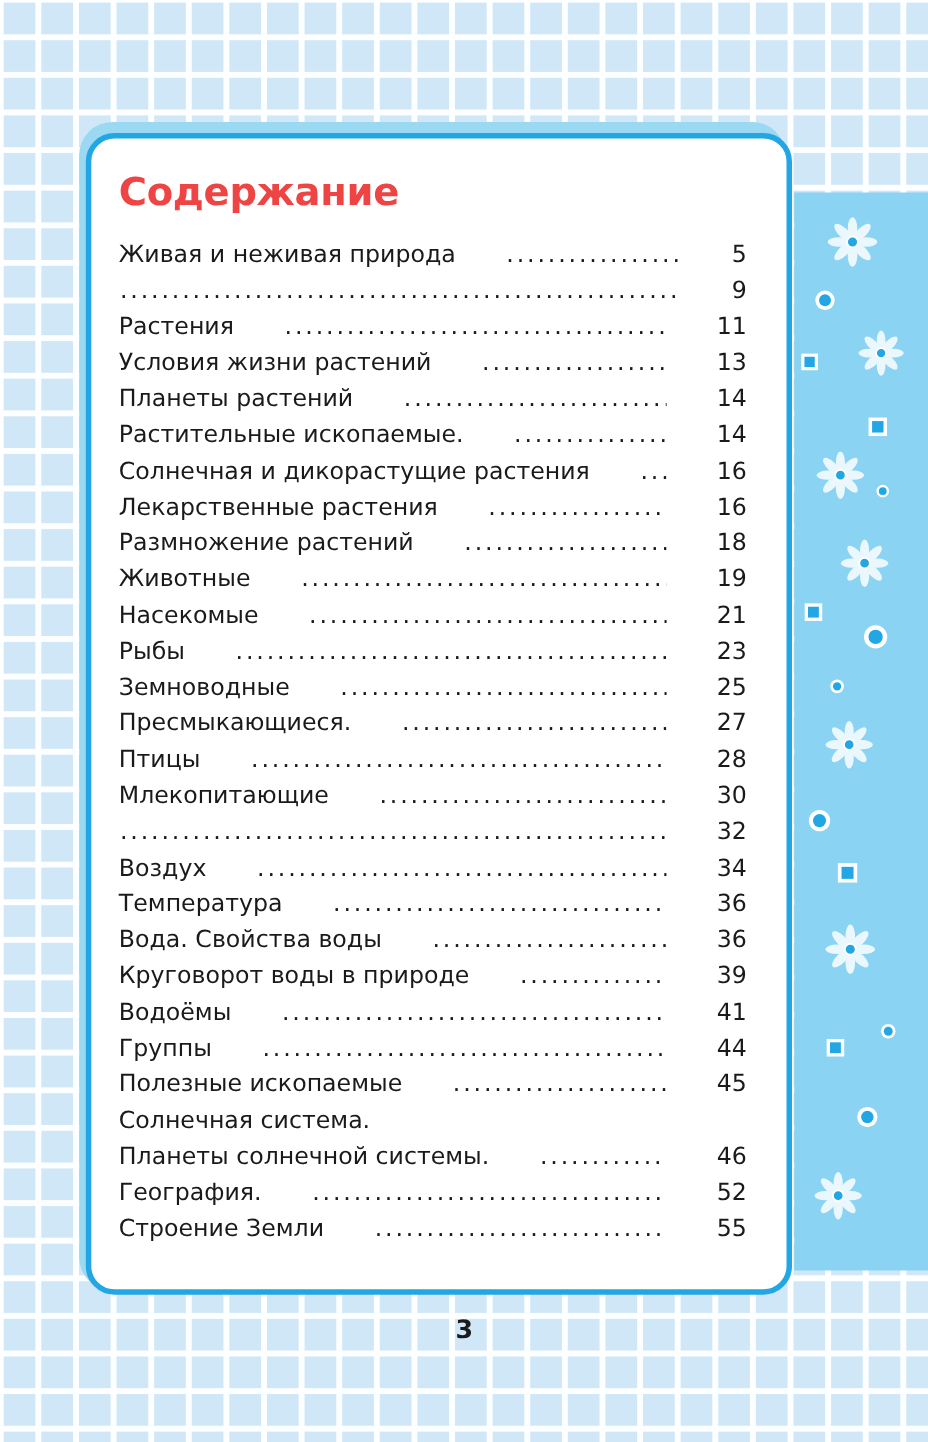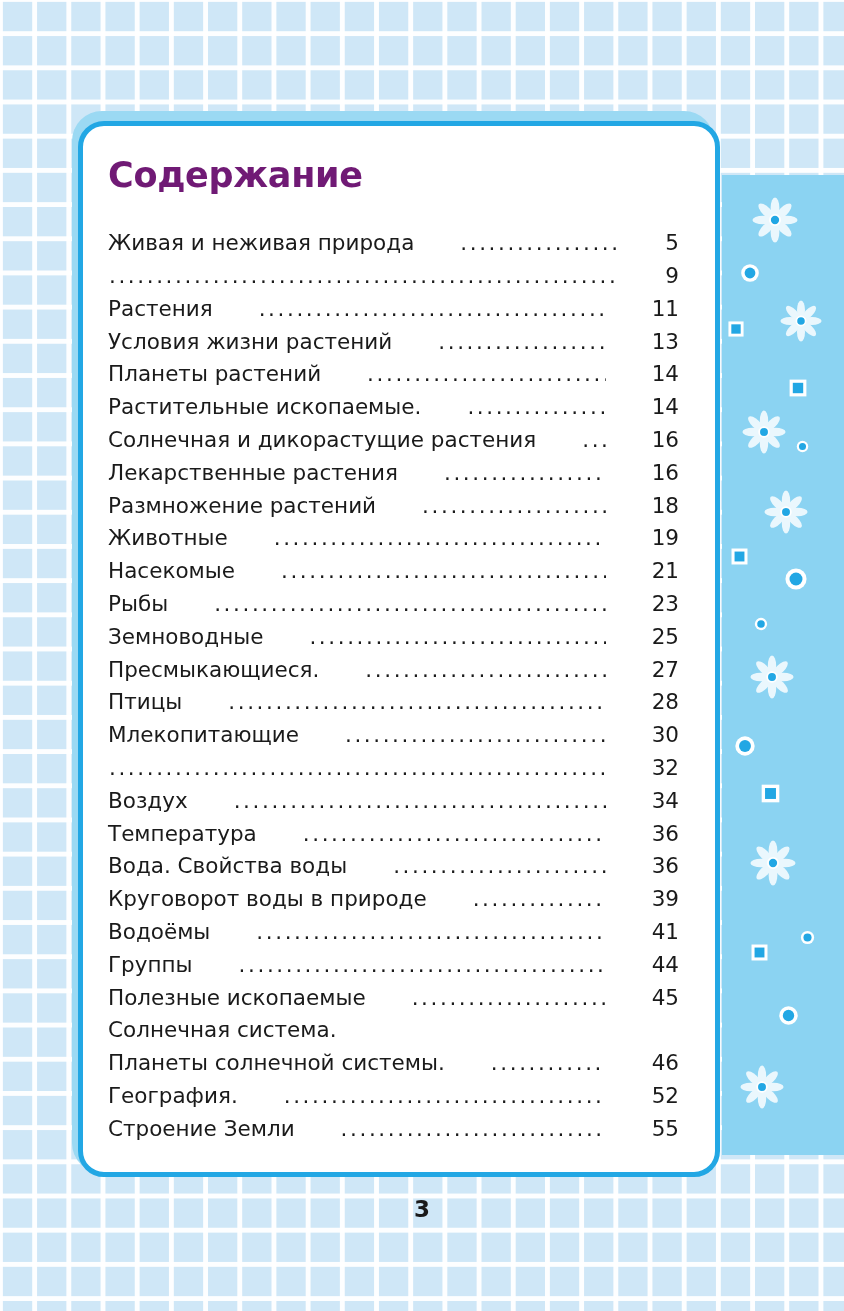--- a/index.html
+++ b/index.html
@@ -66,7 +66,7 @@
   }
 
   #toc-title {
-    color: #701a75;
+    color: #ef4444;
     font-family: "DejaVu Sans", sans-serif;
     font-weight: bold;
     font-size: 35px;

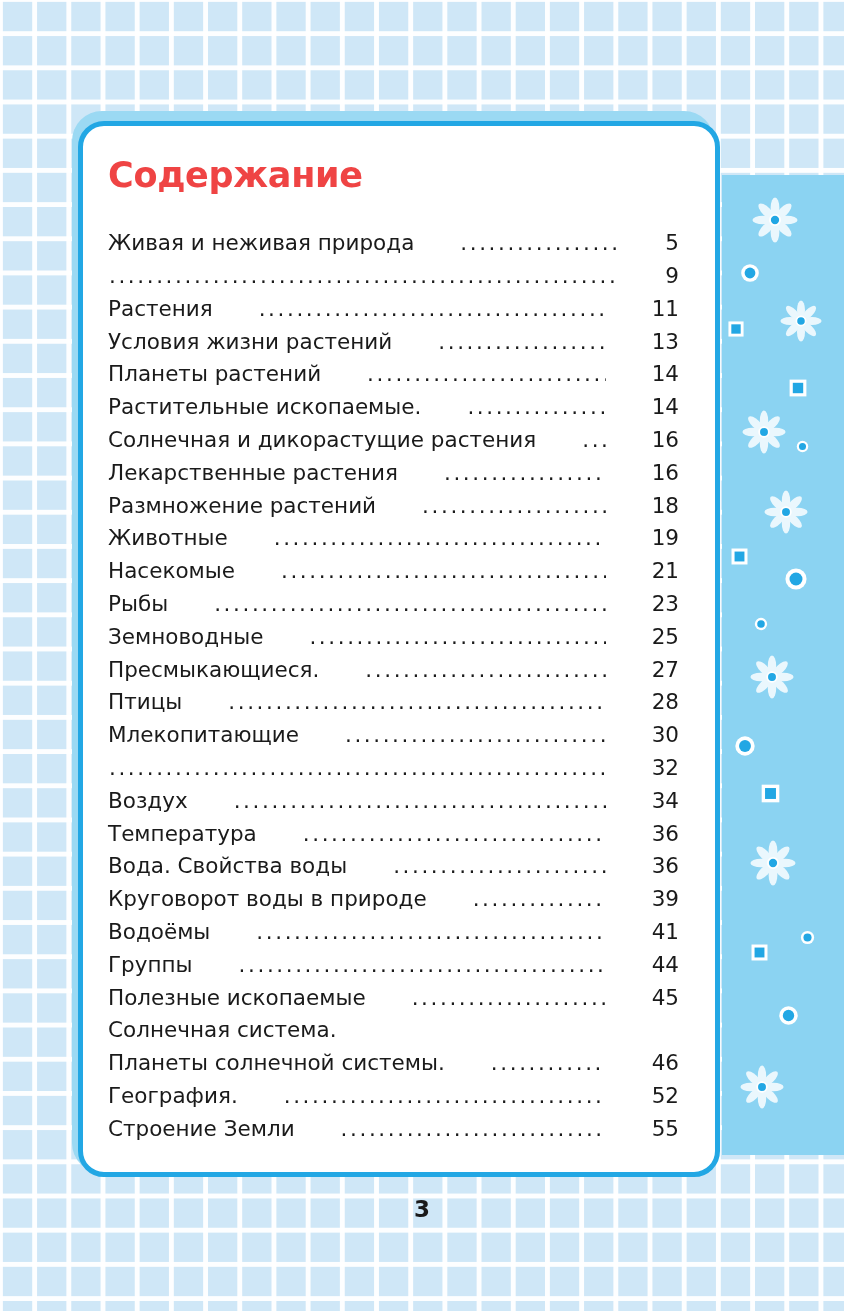--- a/index.html
+++ b/index.html
@@ -82,7 +82,7 @@
 
   .toc-entry {
     display: flex;
-    align-items: flex-end;
+    align-items: flex-start;
     font-size: 21.5px;
     color: #1a1a1a;
     line-height: 1.0;

